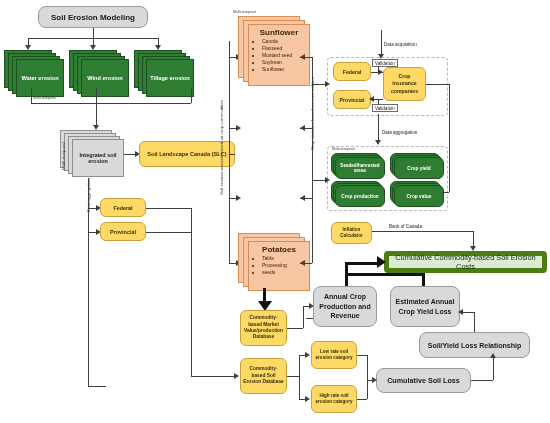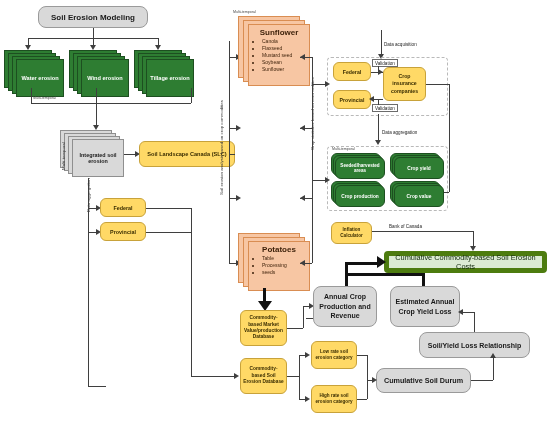--- a/index.html
+++ b/index.html
@@ -343,7 +343,7 @@
   <div class="arrow left" style="left:458px;top:308.5px;"></div>
 
   <div class="node grey-round" style="left:376px;top:368px;width:95px;height:25px;font-size:7.2px;">
-    <span>Cumulative Soil Durum</span>
+    <span>Cumulative Soil Loss</span>
   </div>
   <div class="ln h" style="left:471px;top:380px;width:22px;"></div>
   <div class="ln v" style="left:493px;top:358px;height:22px;"></div>

